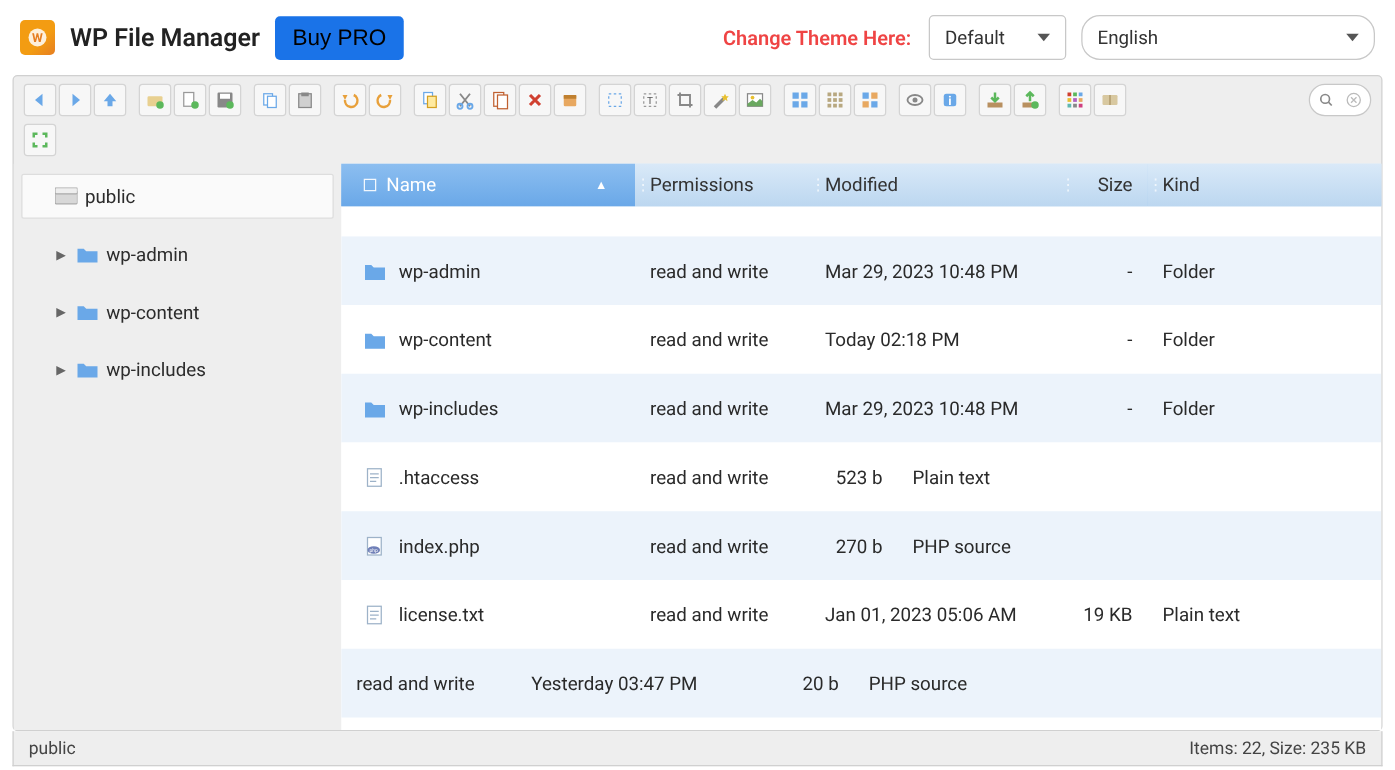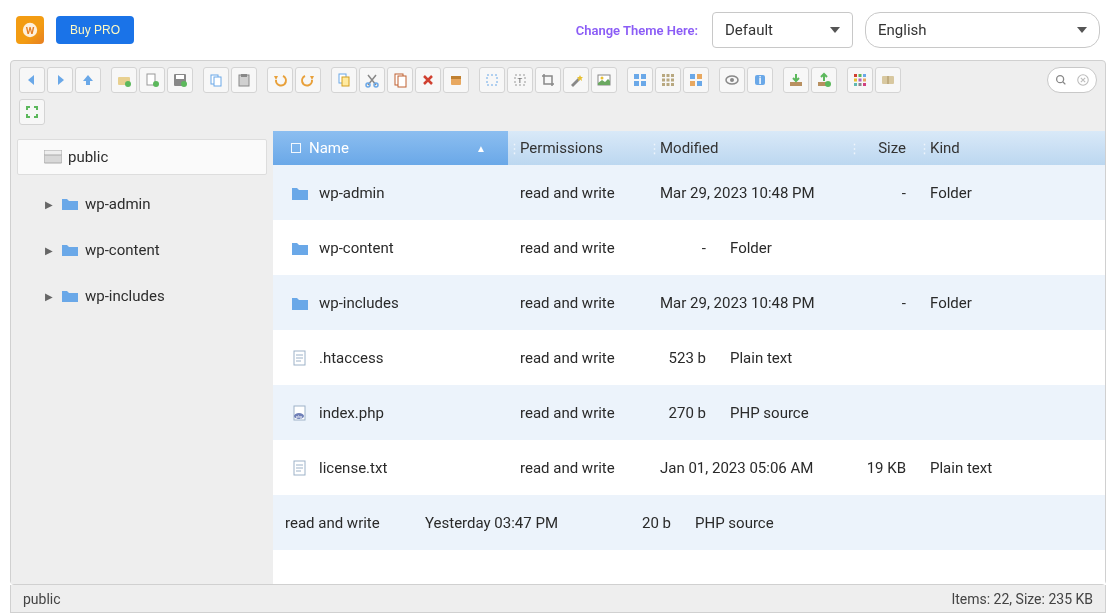--- a/index.html
+++ b/index.html
@@ -259,6 +259,7 @@
         <text x="10" y="14" text-anchor="middle" font-size="11" fill="#e67e22" font-weight="bold">W</text>
       </svg>
   </div>
+  <div class="app-title">WP File Manager</div>
   <button class="buy-pro">Buy PRO</button>
   <div class="header-spacer"></div>
   <div class="theme-label">Change Theme Here:</div>

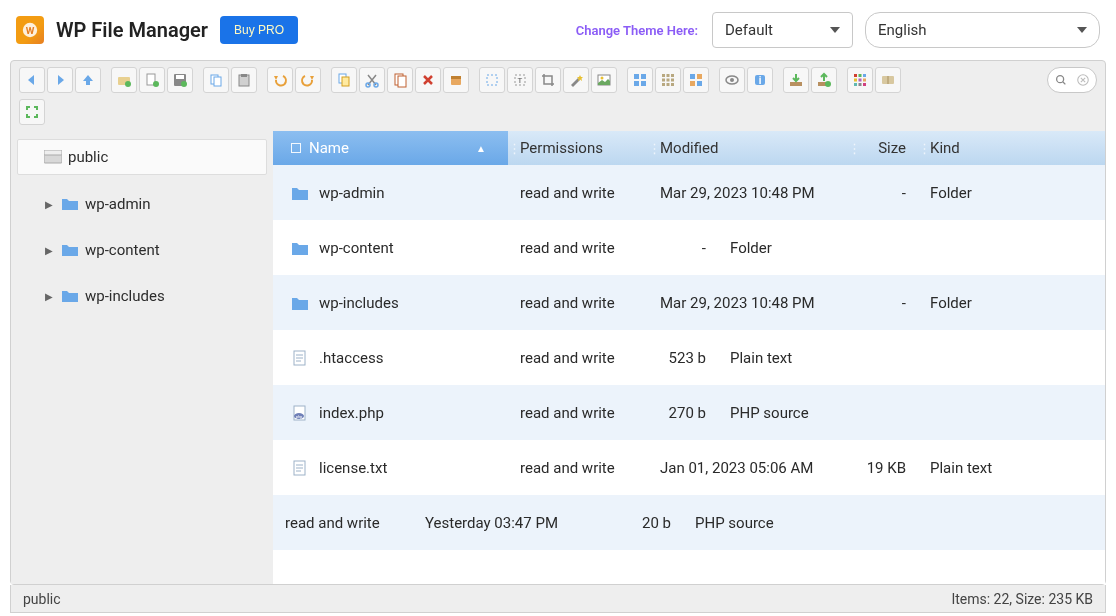--- a/index.html
+++ b/index.html
@@ -37,11 +37,11 @@
 }
 .buy-pro {
   background: #1a73e8;
-  color: #fef9c3;
+  color: #000000;
   border: none;
   border-radius: 4px;
   padding: 7px 14px;
-  font-size: 12px;
+  font-size: 18px;
   font-weight: 500;
   cursor: pointer;
 }

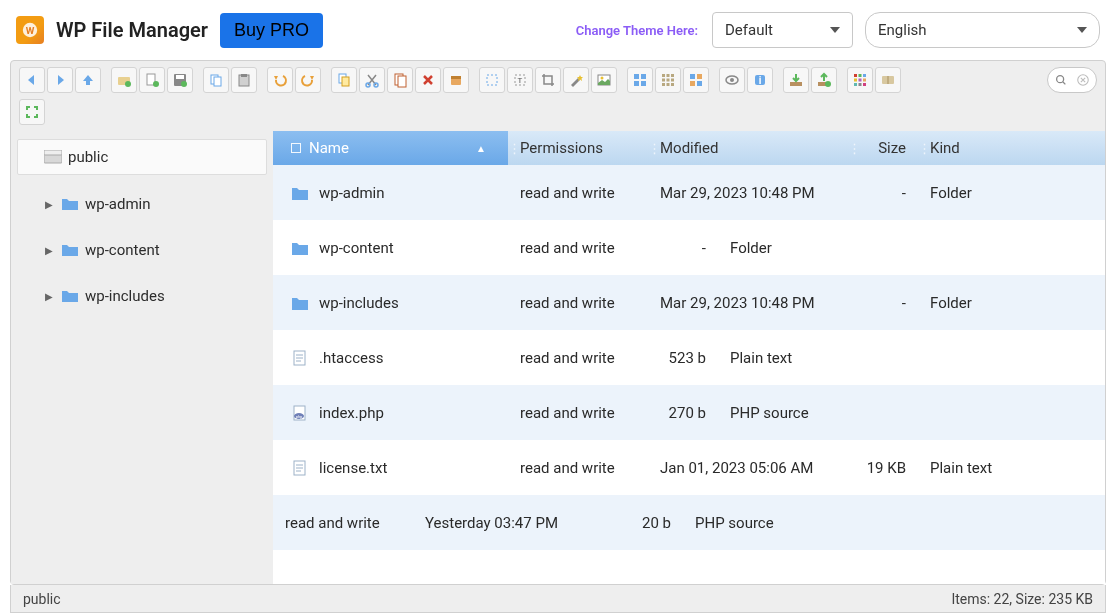--- a/index.html
+++ b/index.html
@@ -47,9 +47,9 @@
 }
 .header-spacer { flex: 1; }
 .theme-label {
-  font-size: 13px;
+  font-size: 16px;
   font-weight: 600;
-  color: #8b5cf6;
+  color: #ef4444;
   margin-right: 2px;
 }
 .select {

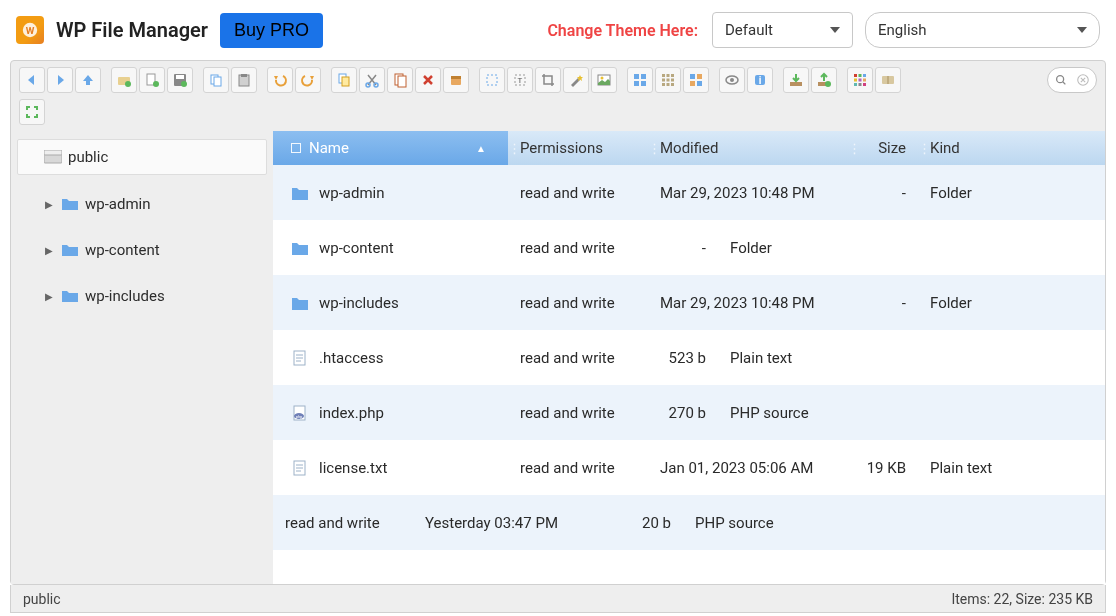--- a/index.html
+++ b/index.html
@@ -64,7 +64,7 @@
   font-size: 15px;
   cursor: pointer;
 }
-.select.theme { width: 141px; }
+.select.theme { width: 110px; }
 .select.lang { width: 235px; border-radius: 15px; }
 .select::after {
   content: "";

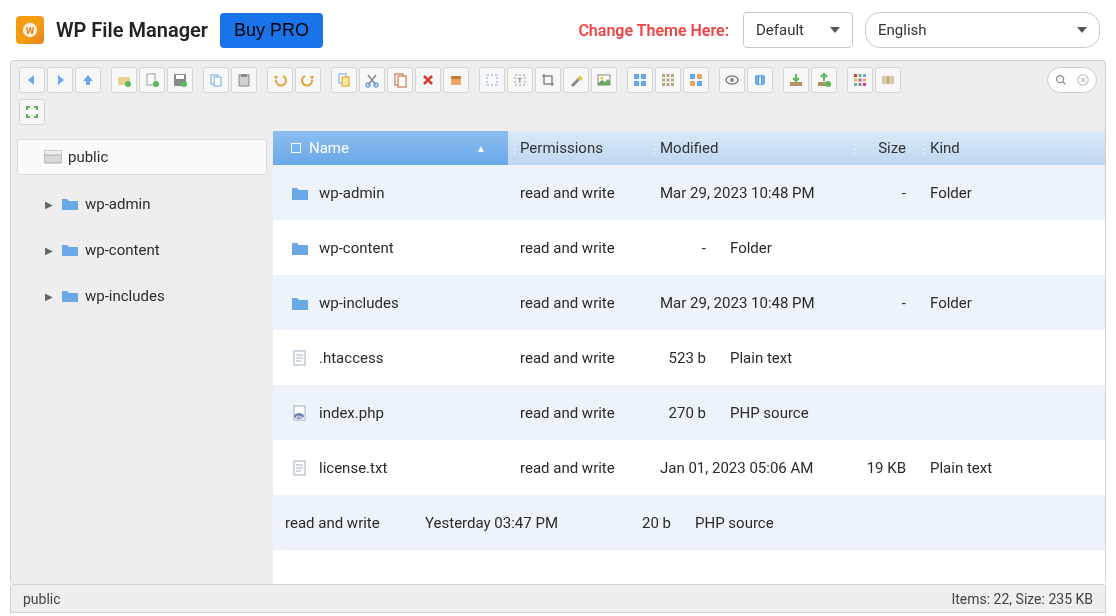--- a/index.html
+++ b/index.html
@@ -169,6 +169,7 @@
   flex-direction: column;
   position: relative;
   min-width: 0;
+  gap: 24px;
 }
 .col-headers {
   display: flex;

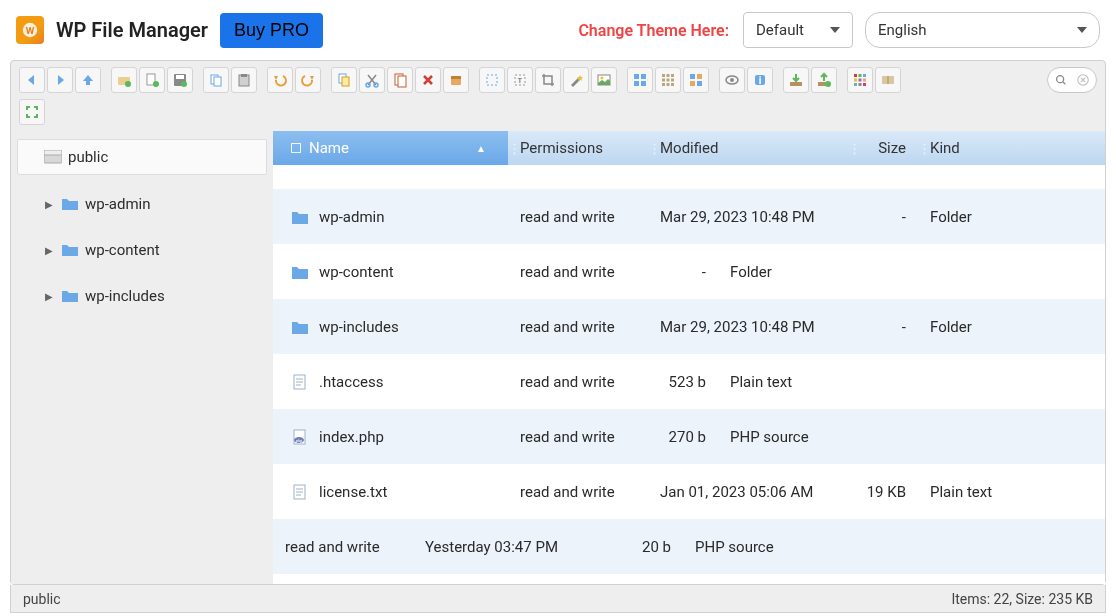--- a/index.html
+++ b/index.html
@@ -585,6 +585,7 @@
               <span>wp-content</span>
             </div>
     <div class="cell perm">read and write</div>
+    <div class="cell mod">Today 02:18 PM</div>
     <div class="cell size">-</div>
     <div class="cell kind">Folder</div>
           </div>

